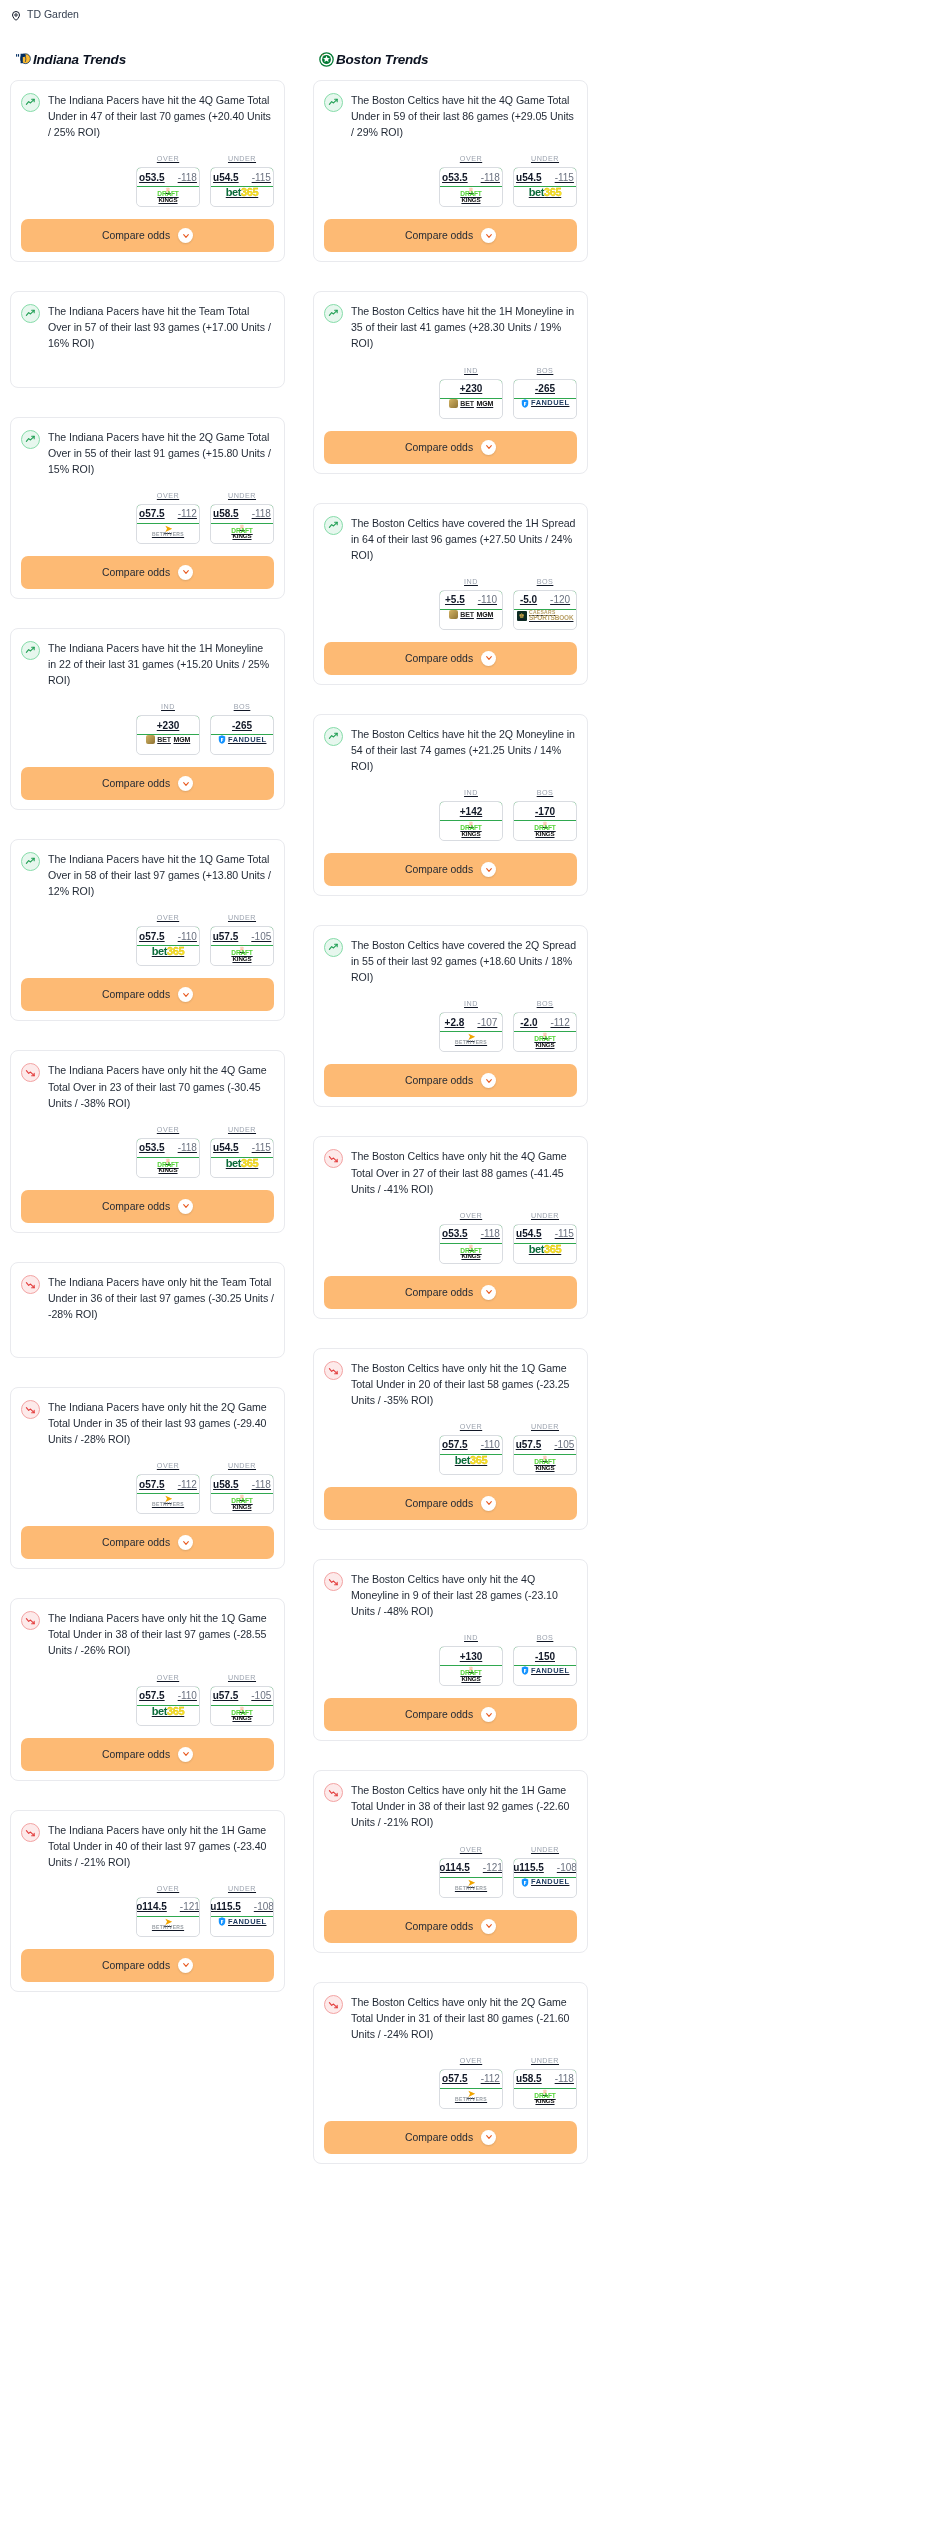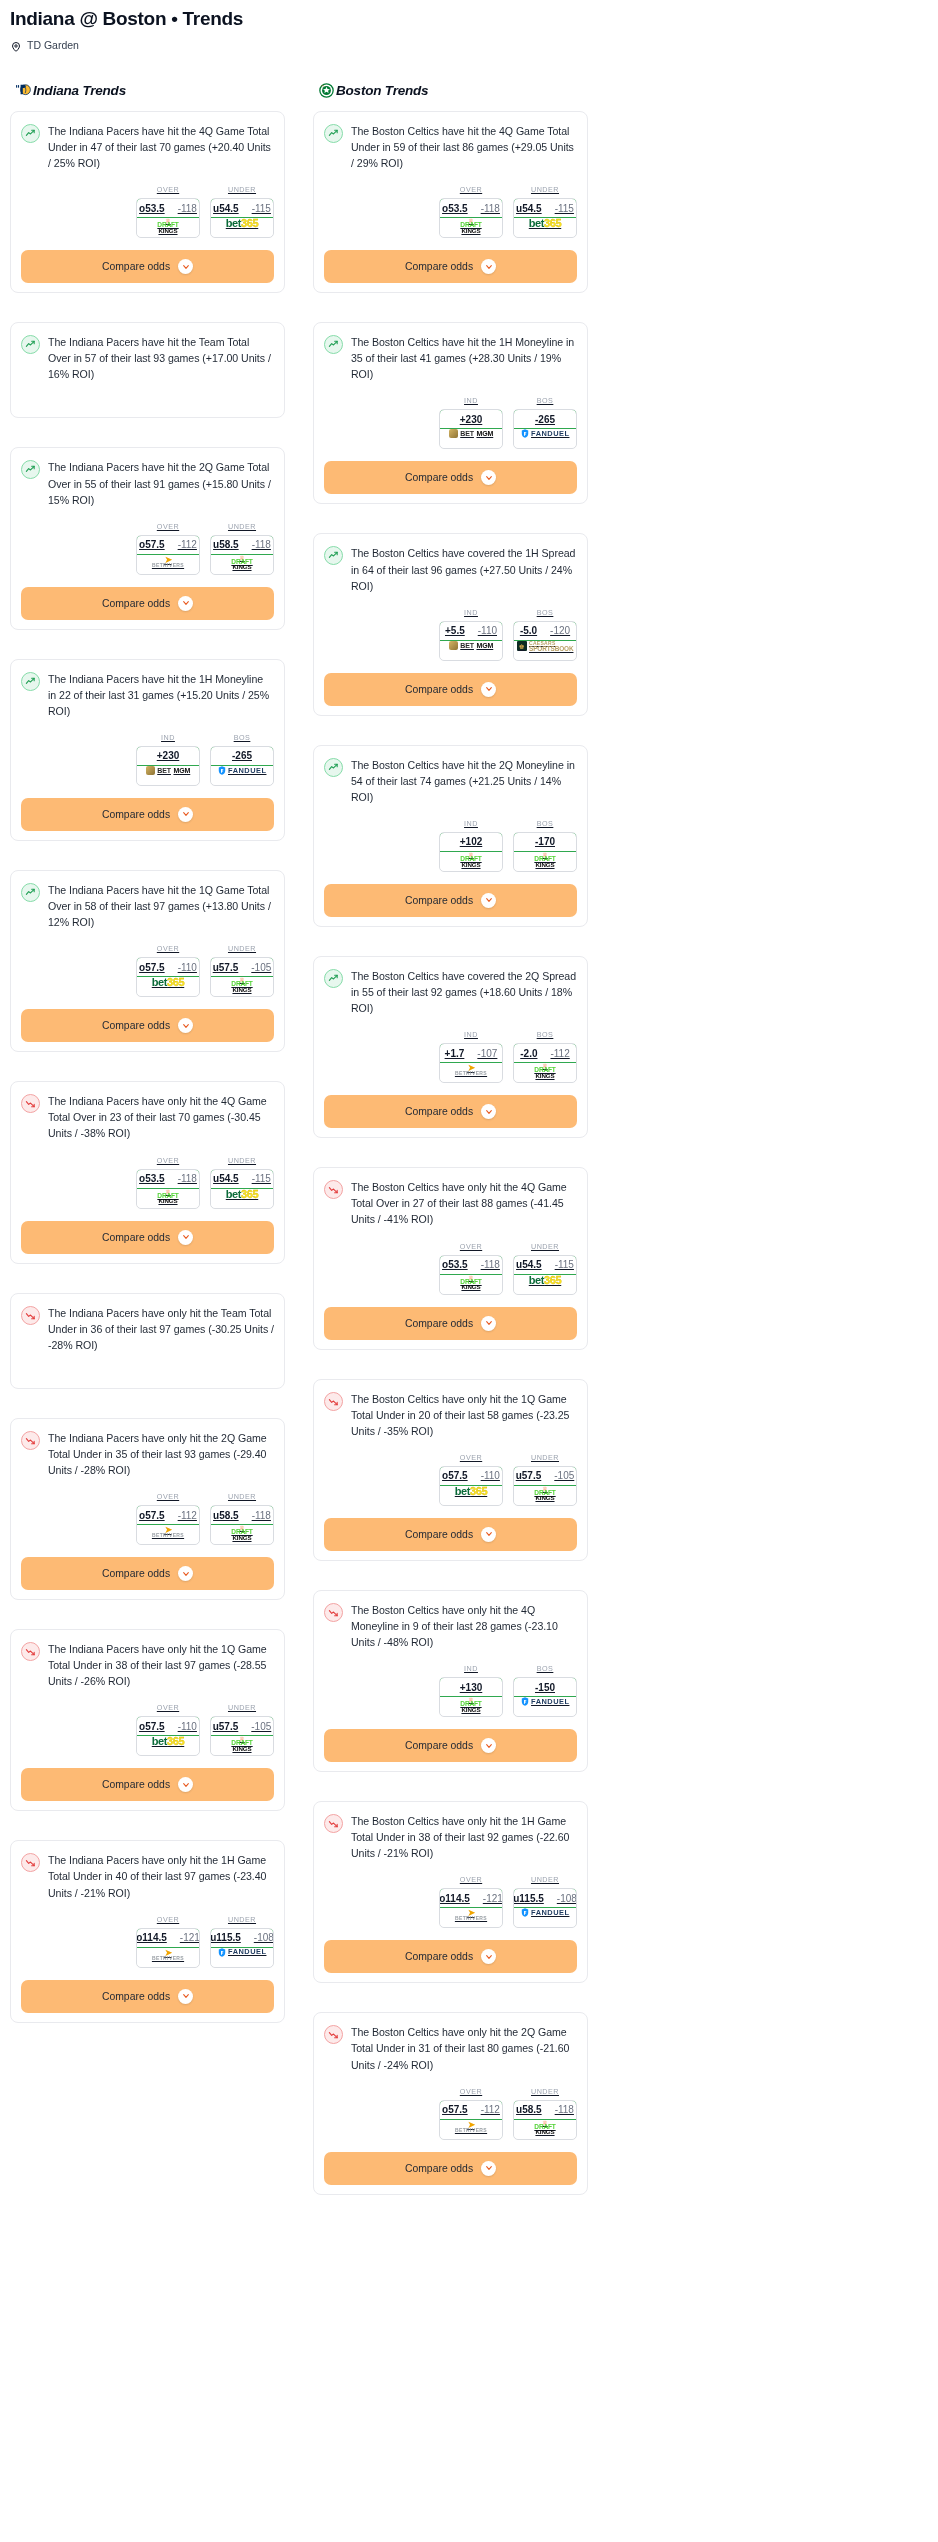--- a/index.html
+++ b/index.html
@@ -177,7 +177,6 @@
 
 <div class="page">
 
-  <h1 class="page-title">Indiana @ Boston • Trends</h1>
 
   <div class="venue-row">
     <span class="pin-icon">

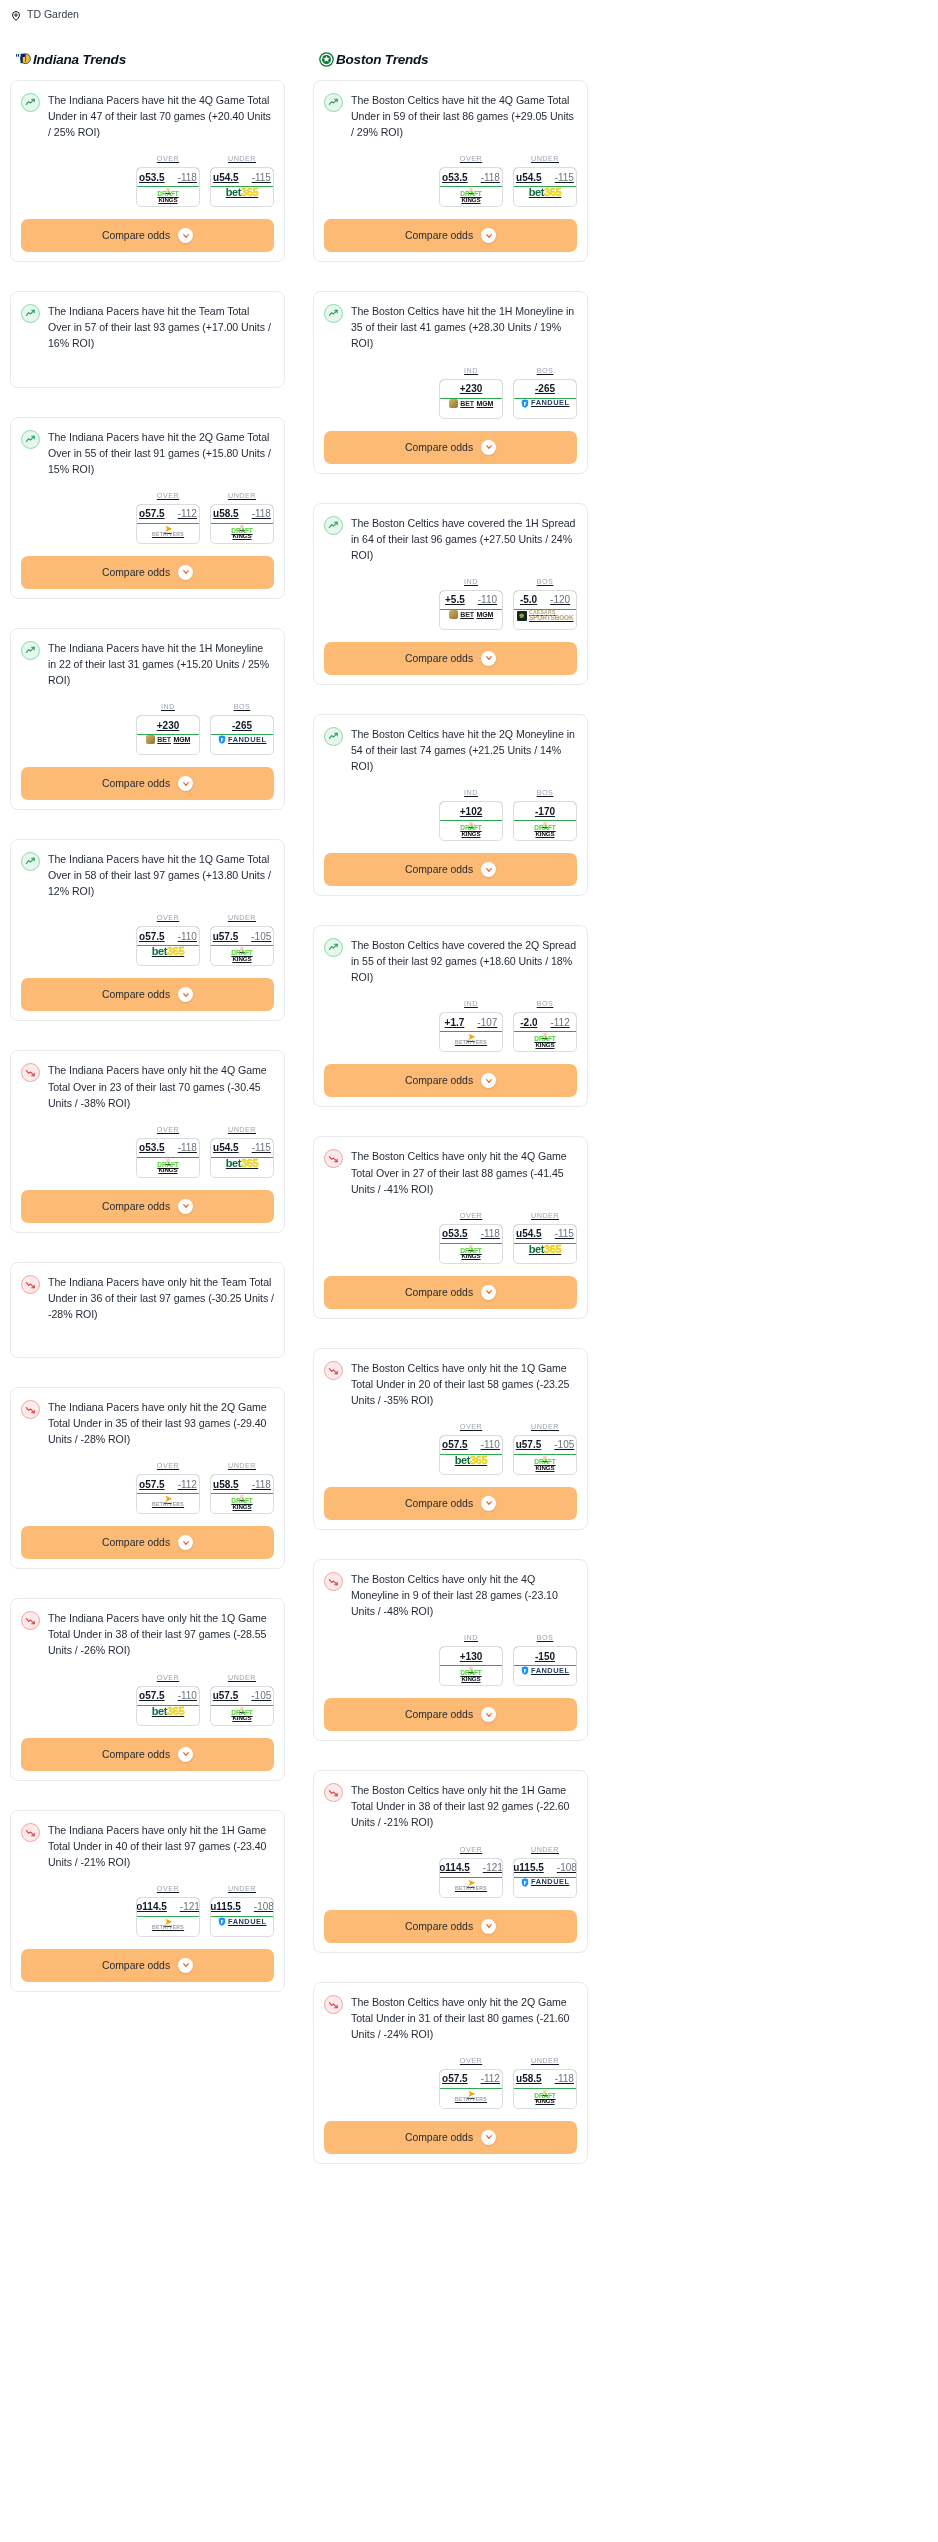--- a/index.html
+++ b/index.html
@@ -852,7 +852,7 @@
                 <div class="odds-label">IND</div>
                 <div class="odds-box">
                   <div class="odds-price">
-                    <span class="odds-line">+102</span>
+                    <span class="odds-line">+142</span>
                   </div>
                   <div class="odds-book">
                     <span class="bk bk-dk">

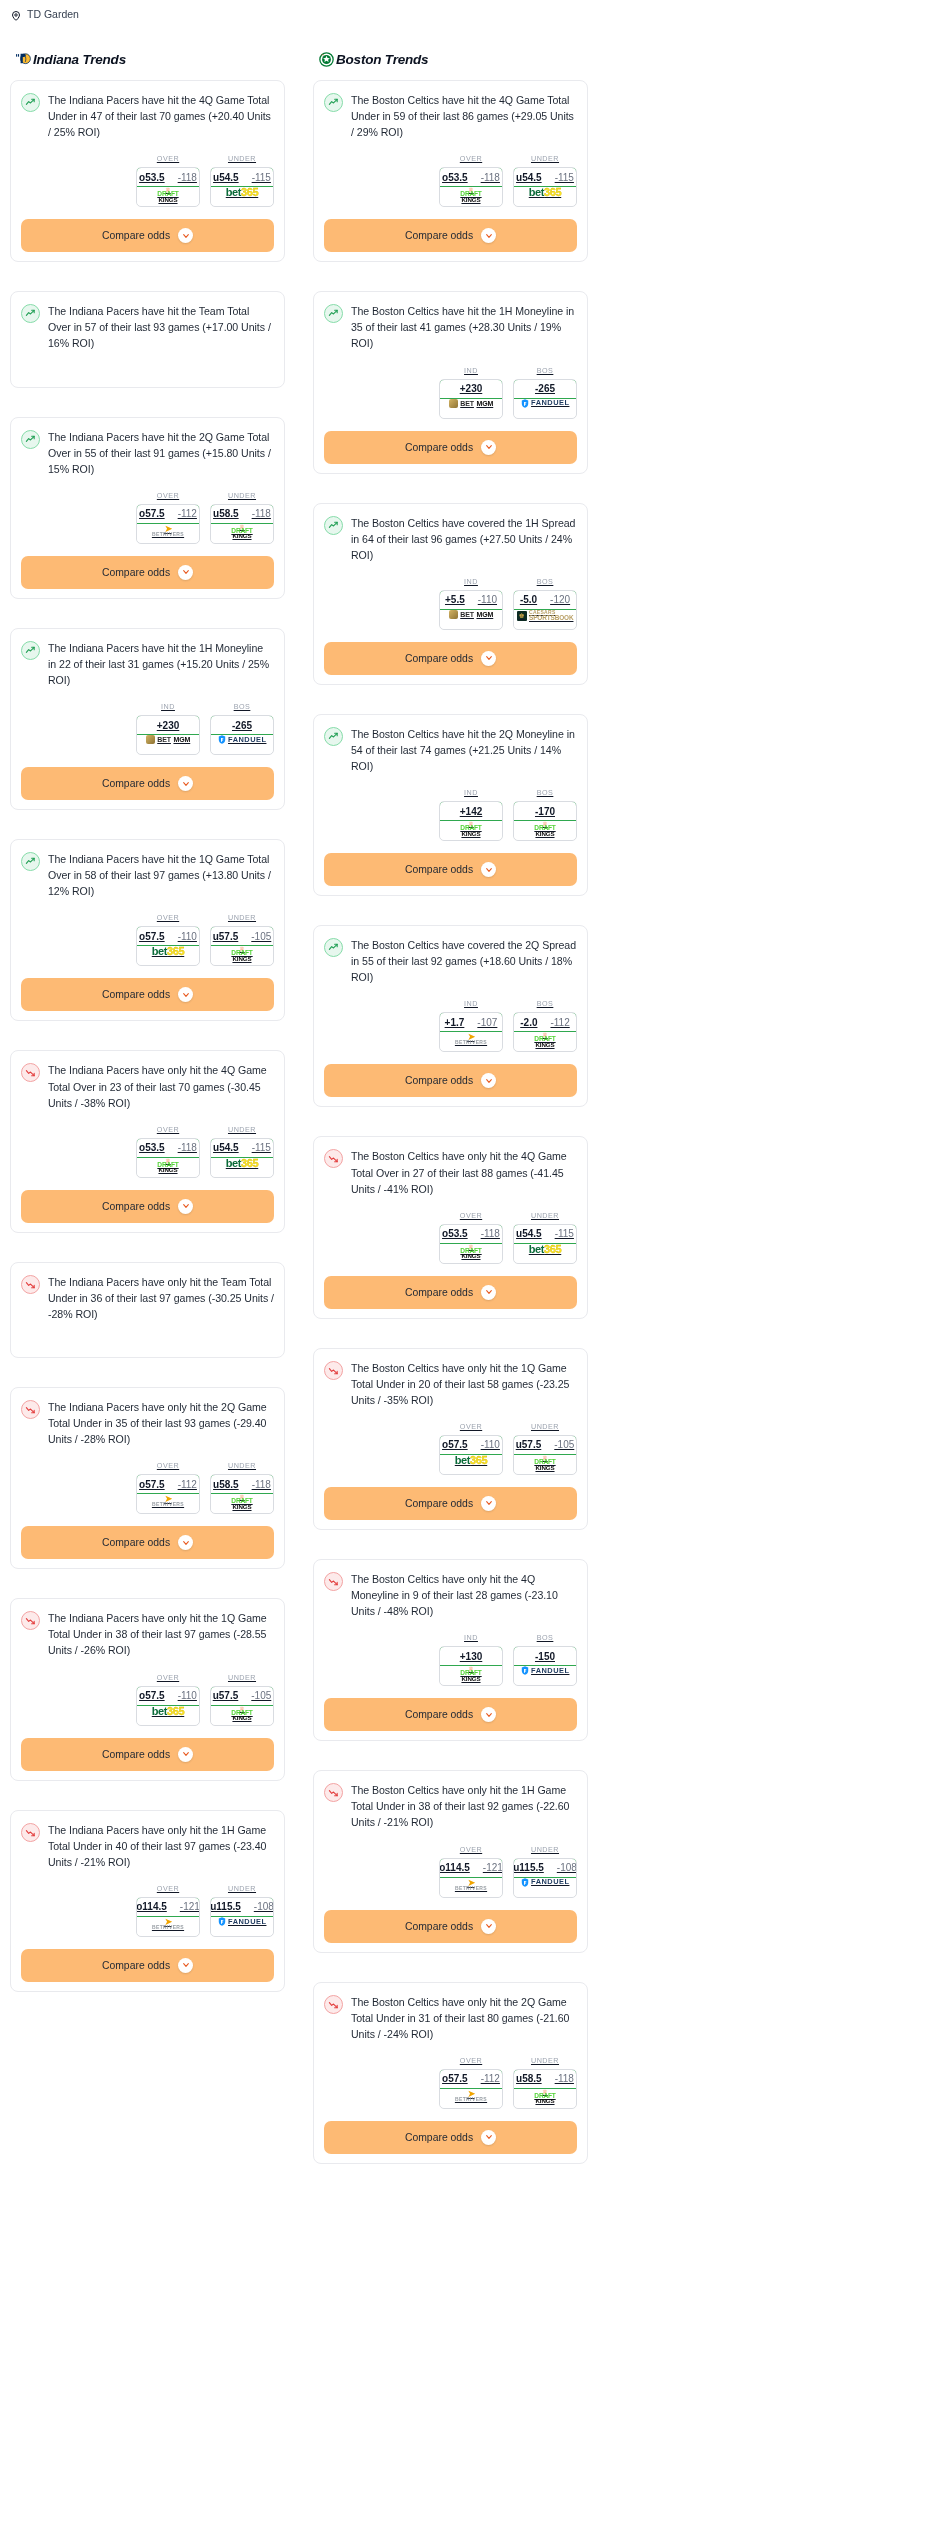--- a/index.html
+++ b/index.html
@@ -905,7 +905,7 @@
                 <div class="odds-label">IND</div>
                 <div class="odds-box">
                   <div class="odds-price">
-                    <span class="odds-line">+1.7</span>
+                    <span class="odds-line">+2.8</span>
                     <span class="odds-juice">-107</span>
                   </div>
                   <div class="odds-book">

